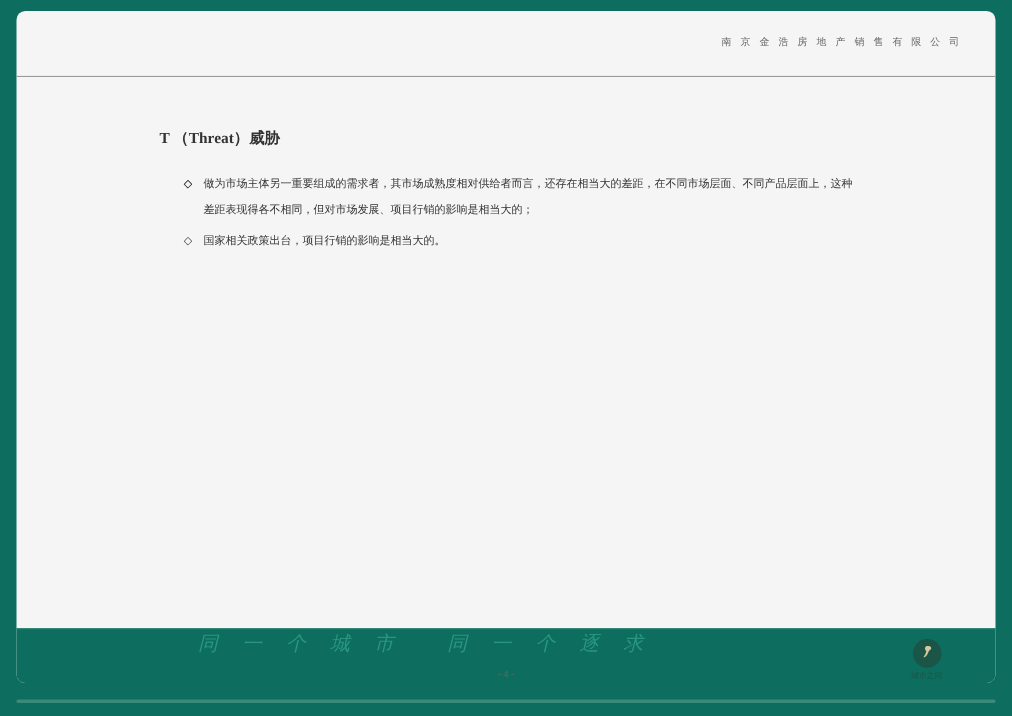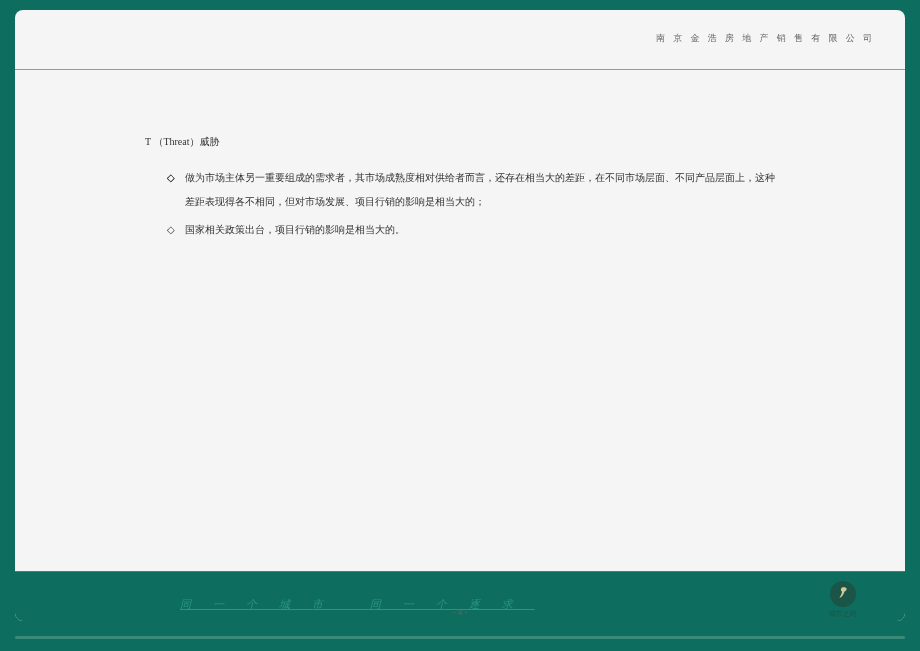--- a/index.html
+++ b/index.html
@@ -44,10 +44,9 @@
       line-height: 2.4;
     }
     .section-title {
-      font-weight: normal;
+      font-weight: bold;
       margin-bottom: 12px;
-      font-size: 10px;
-      margin-top: 20px;
+      font-size: 14px;
     }
     .bullet-list {
       padding-left: 22px;

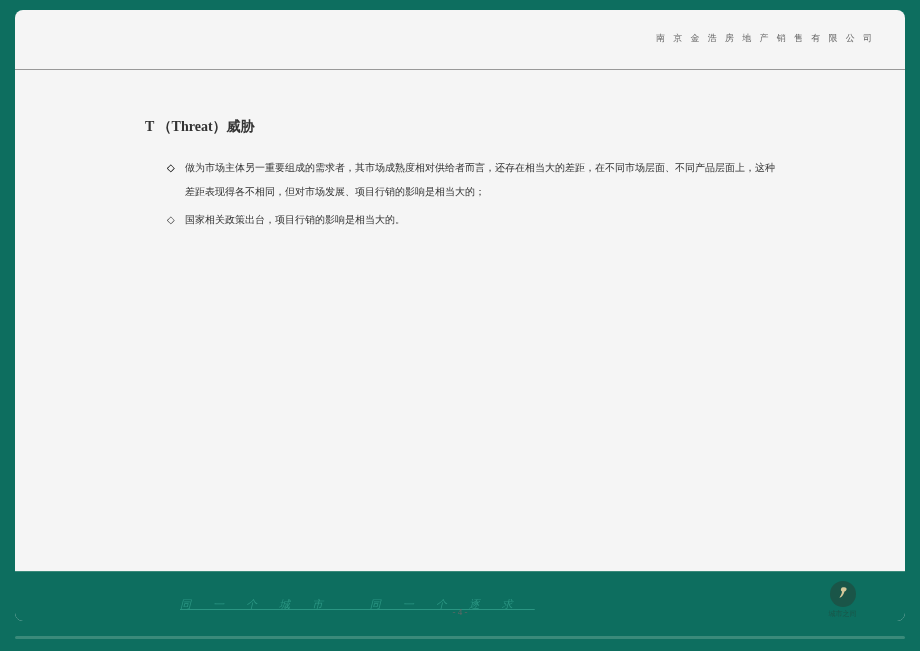--- a/index.html
+++ b/index.html
@@ -83,13 +83,12 @@
     .slogan {
       position: absolute;
       left: 165px;
-      top: 26px;
-      font-size: 11px;
+      top: 2px;
+      font-size: 18px;
       color: #2a9582;
       letter-spacing: 22px;
       font-family: "KaiTi", "楷体", serif;
       font-style: italic;
-      text-decoration: underline;
     }
     .logo-area {
       position: absolute;

